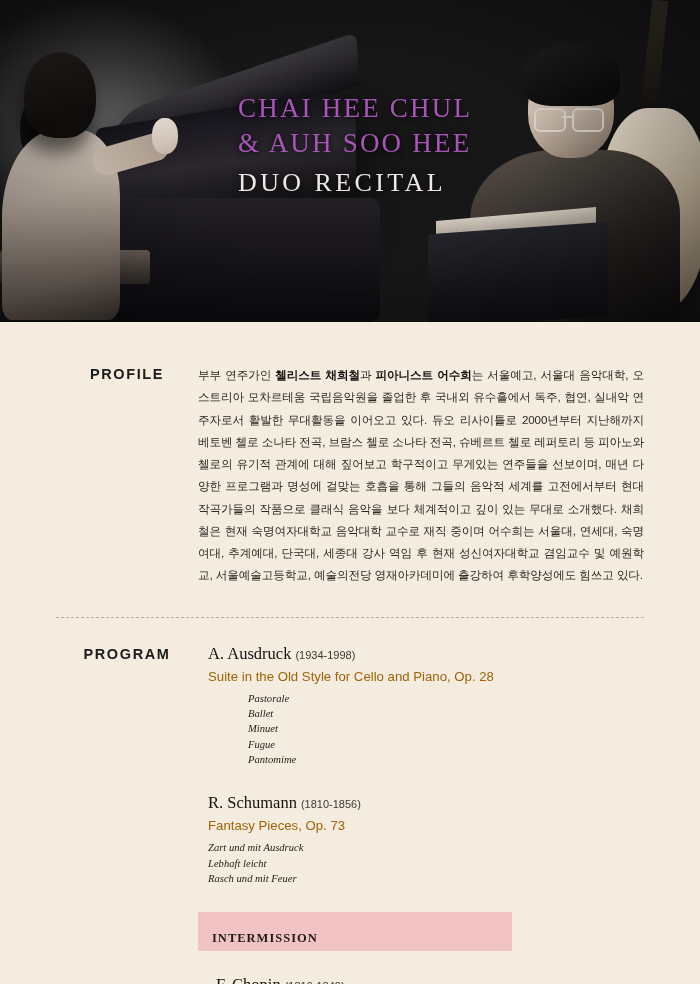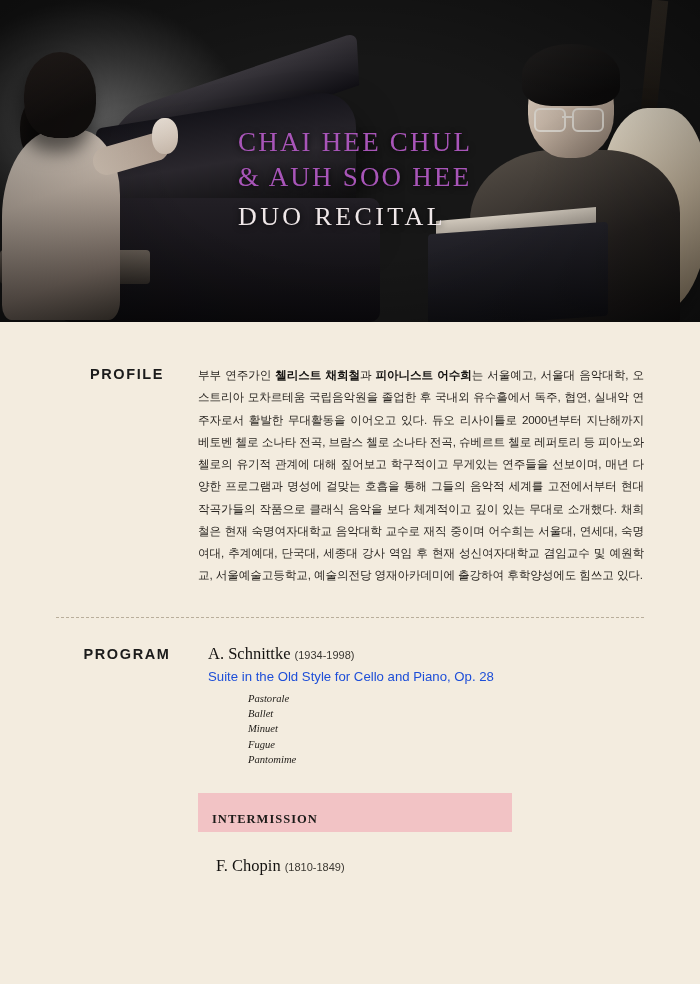--- a/index.html
+++ b/index.html
@@ -183,7 +183,7 @@
   }
   .hero-title {
     position: absolute;
-    left: 238px; top: 125px;
+    left: 238px; top: 91px;
     z-index: 5;
   }
   .hero-title .l1, .hero-title .l2 {

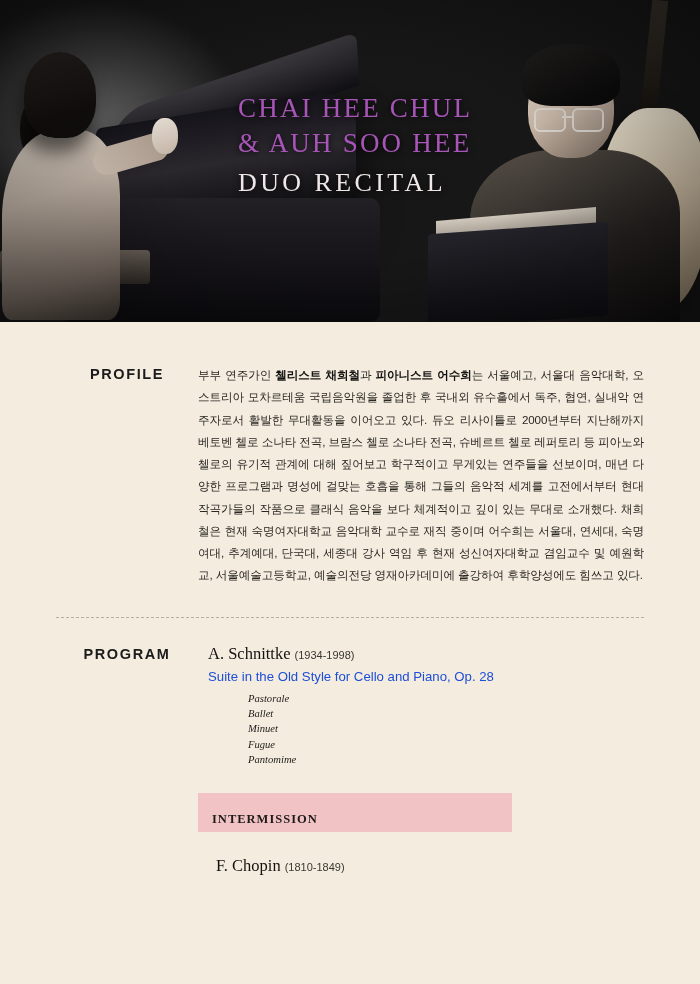--- a/index.html
+++ b/index.html
@@ -337,7 +337,7 @@
 
       <div class="piece">
         <div>
-          <span class="composer">A. Schnittke</span><span class="years">(1934-1998)</span>
+          <span class="composer">A. Ausdruck</span><span class="years">(1934-1998)</span>
         </div>
         <div class="work">Suite in the Old Style for Cello and Piano, Op. 28</div>
         <div class="mvts" style="white-space: pre-line; margin-left: 40px;">Pastorale

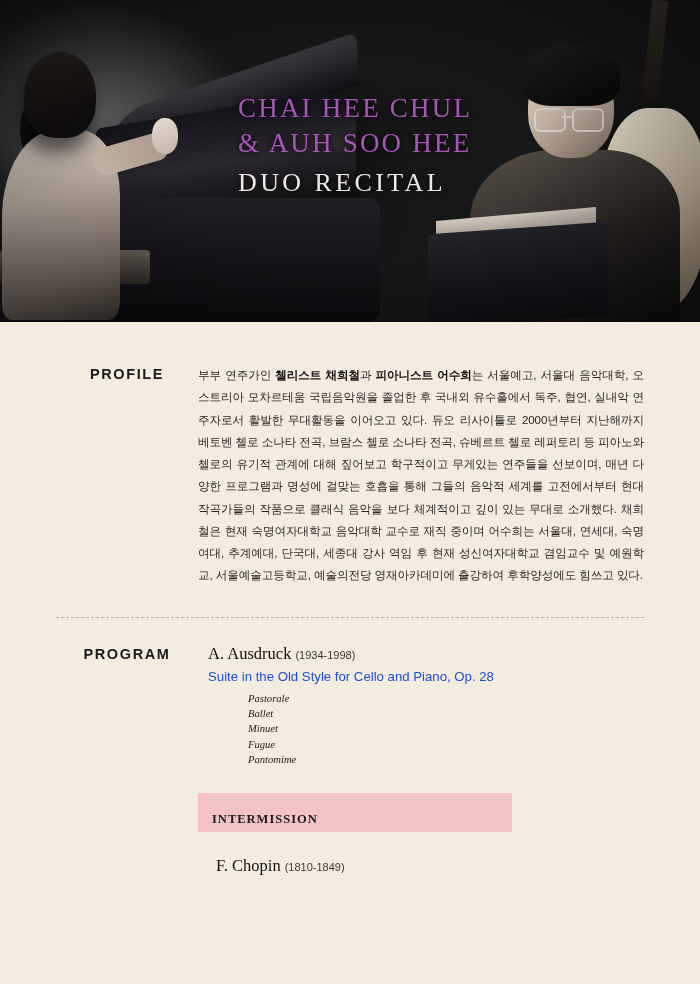--- a/index.html
+++ b/index.html
@@ -258,7 +258,7 @@
   }
   .work {
     font-size: 13.2px;
-    color: #1d4ed8;
+    color: #a16207;
     margin-top: 5px;
     margin-bottom: 7px;
   }

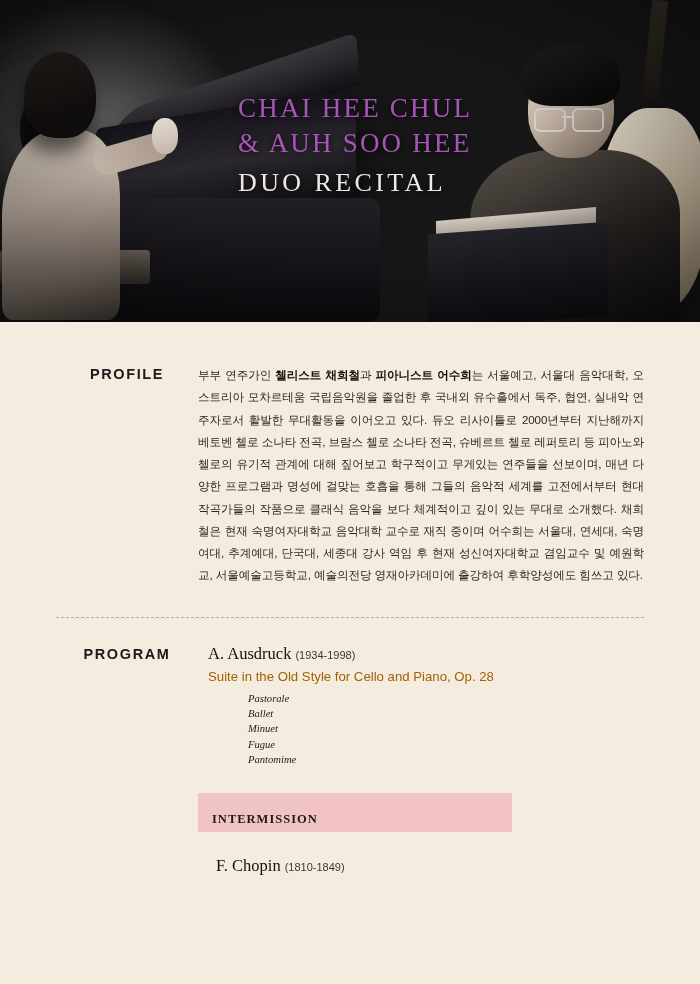--- a/index.html
+++ b/index.html
@@ -347,6 +347,15 @@
 Pantomime</div>
       </div>
 
+      <div class="piece">
+        <div>
+          <span class="composer">R. Schumann</span><span class="years">(1810-1856)</span>
+        </div>
+        <div class="work">Fantasy Pieces, Op. 73</div>
+        <div class="mvts" style="white-space: pre-line;">Zart und mit Ausdruck
+Lebhaft leicht
+Rasch und mit Feuer</div>
+      </div>
 
       <div class="intermission">
         <span>INTERMISSION</span>

